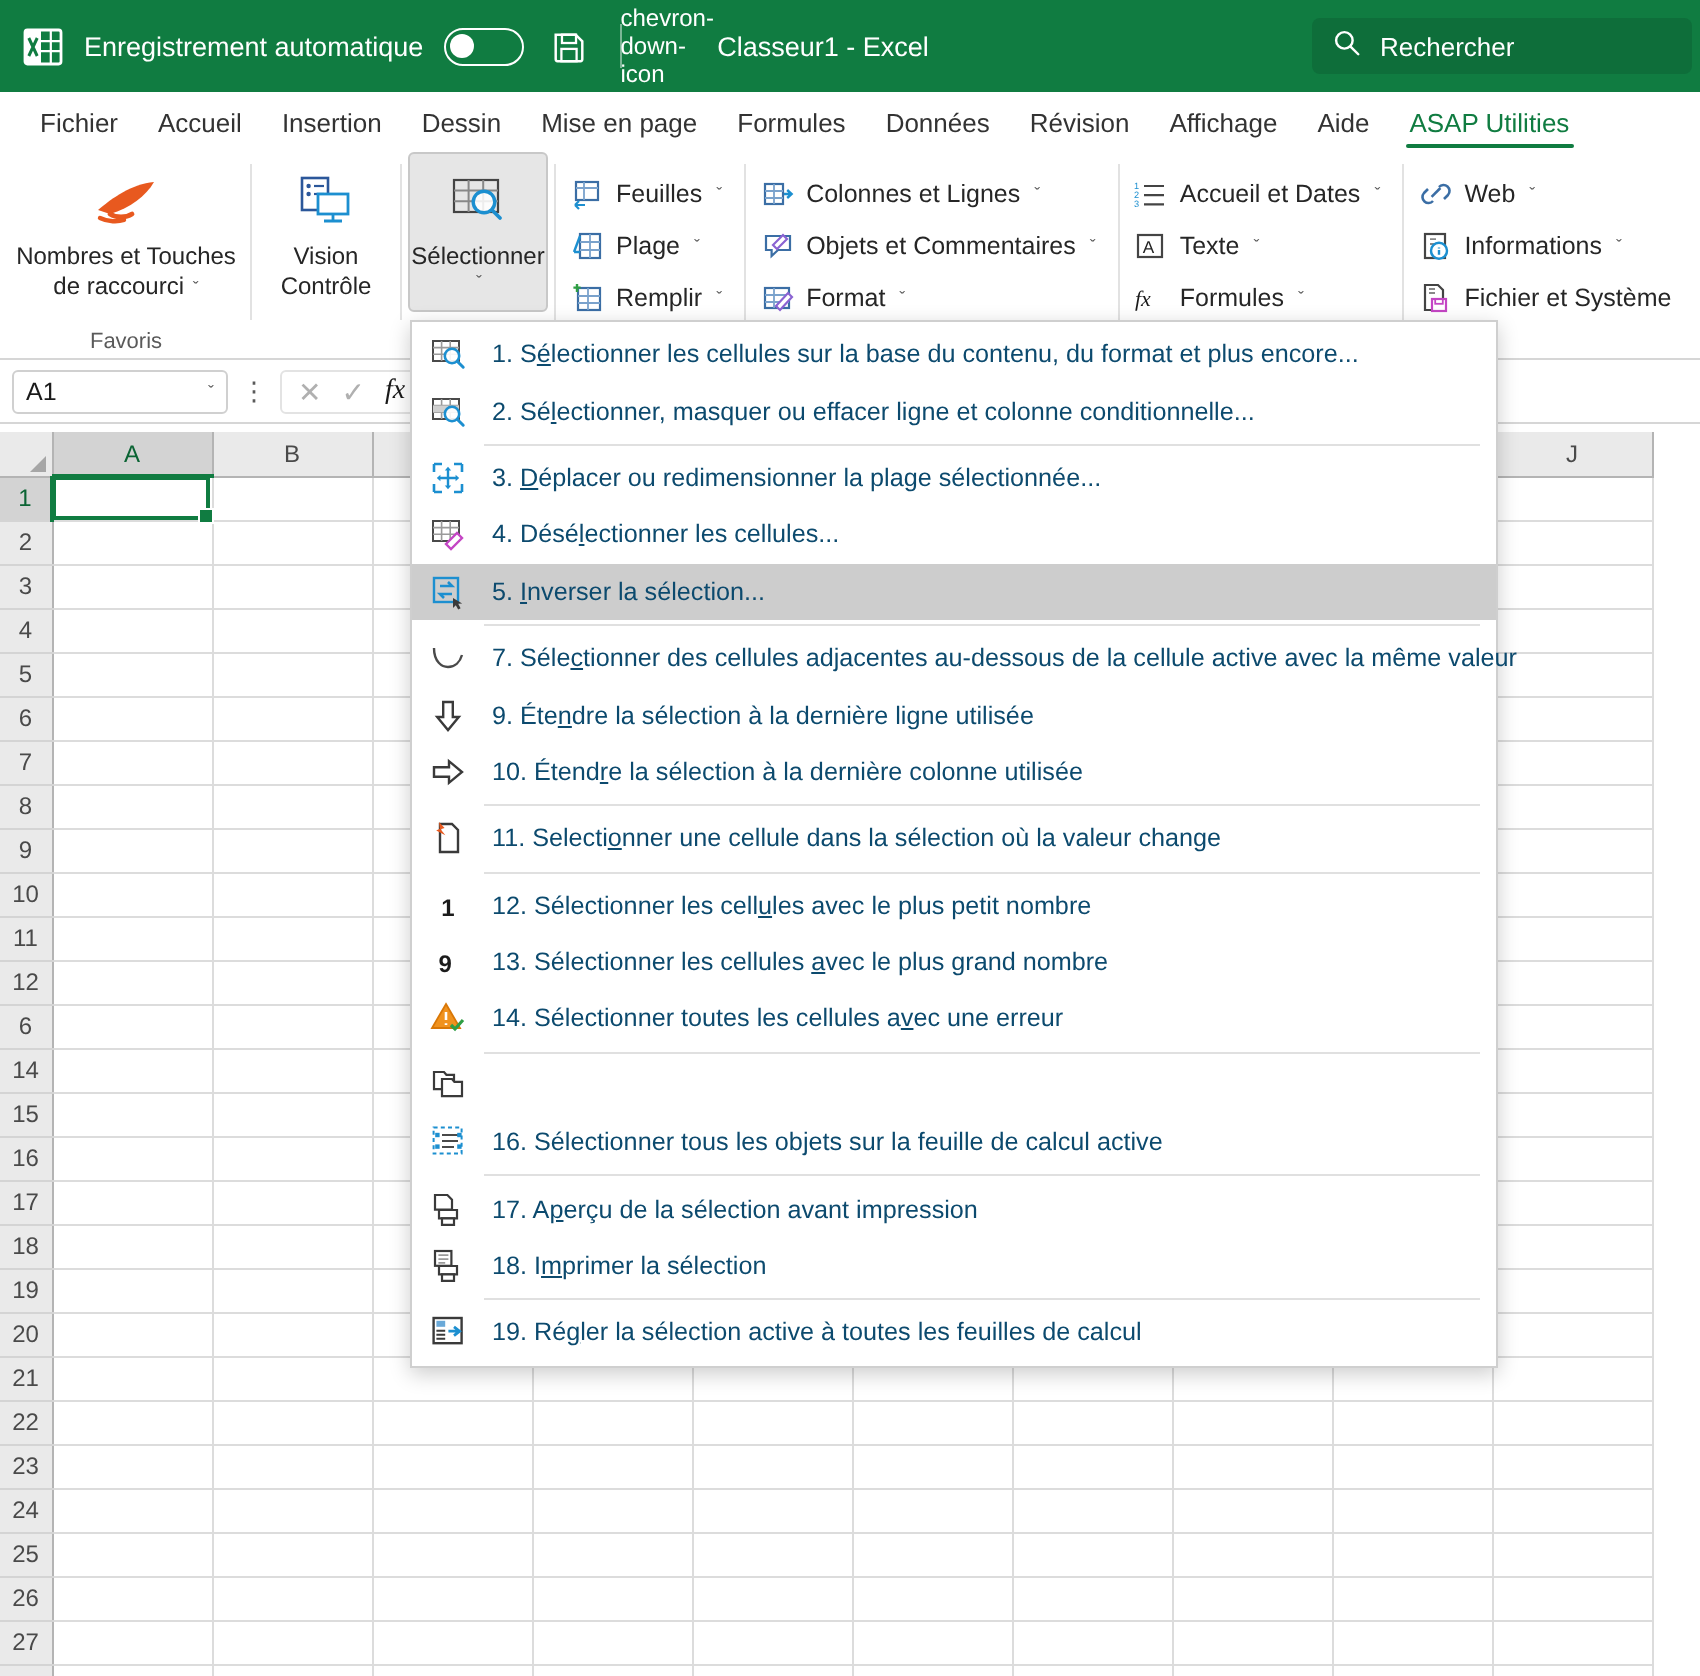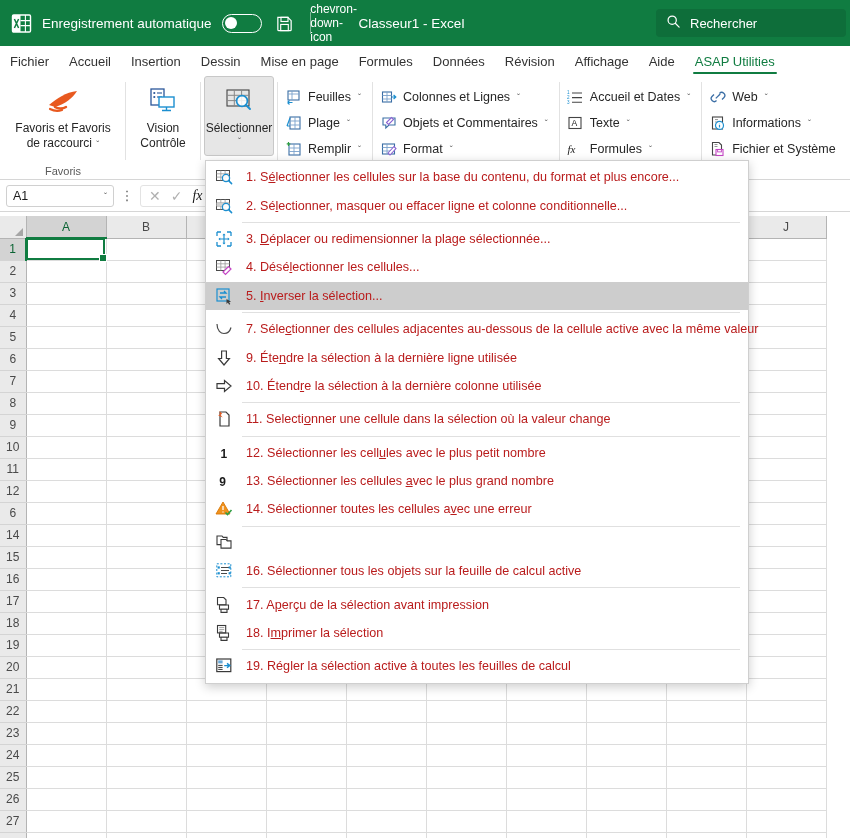--- a/index.html
+++ b/index.html
@@ -44,7 +44,7 @@
   
   .tabs {
     height: 30px; background: #ffffff; display: flex; align-items: stretch;
-    padding-left: 0; font-size: 13px; color: #333333;
+    padding-left: 10px; font-size: 13px; color: #333333;
   }
   .tab {
     padding: 0 10px; display: flex; align-items: center; position: relative;

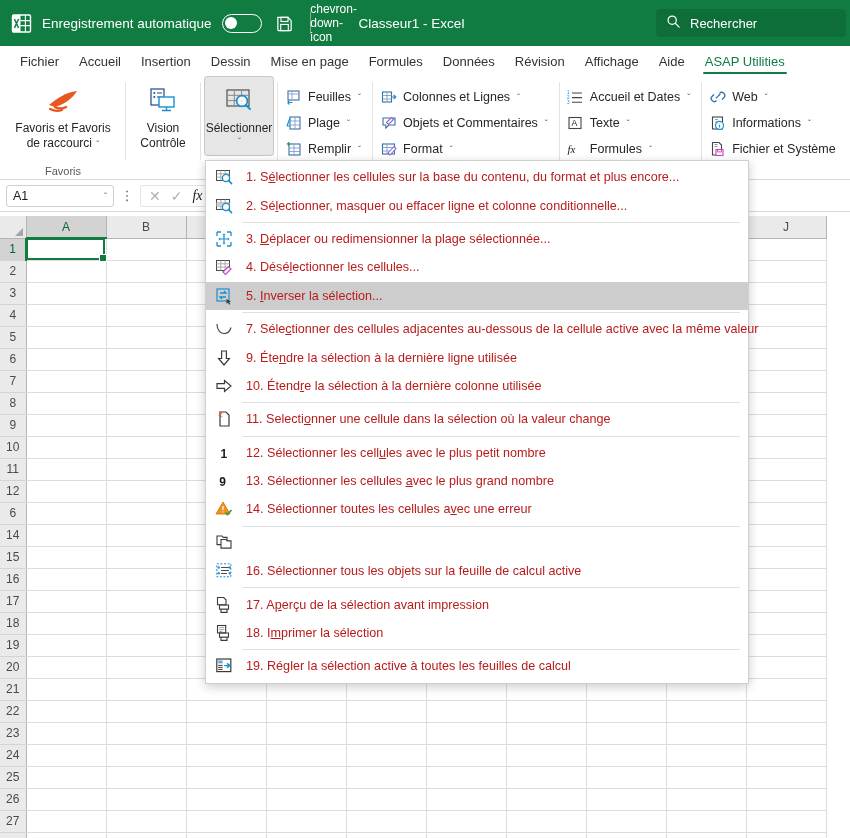--- a/index.html
+++ b/index.html
@@ -249,7 +249,7 @@
             <path d="M4 21 C8 23, 13 23, 16 22" stroke="#E8591F" stroke-width="2.2" fill="none" stroke-linecap="round"></path>
           </svg>
         </span>
-        <span>Favoris et Favoris</span>
+        <span>Nombres et Touches</span>
         <span>de raccourci <span class="caret">ˇ</span></span>
       </div>
       <div class="grp-label">Favoris</div>

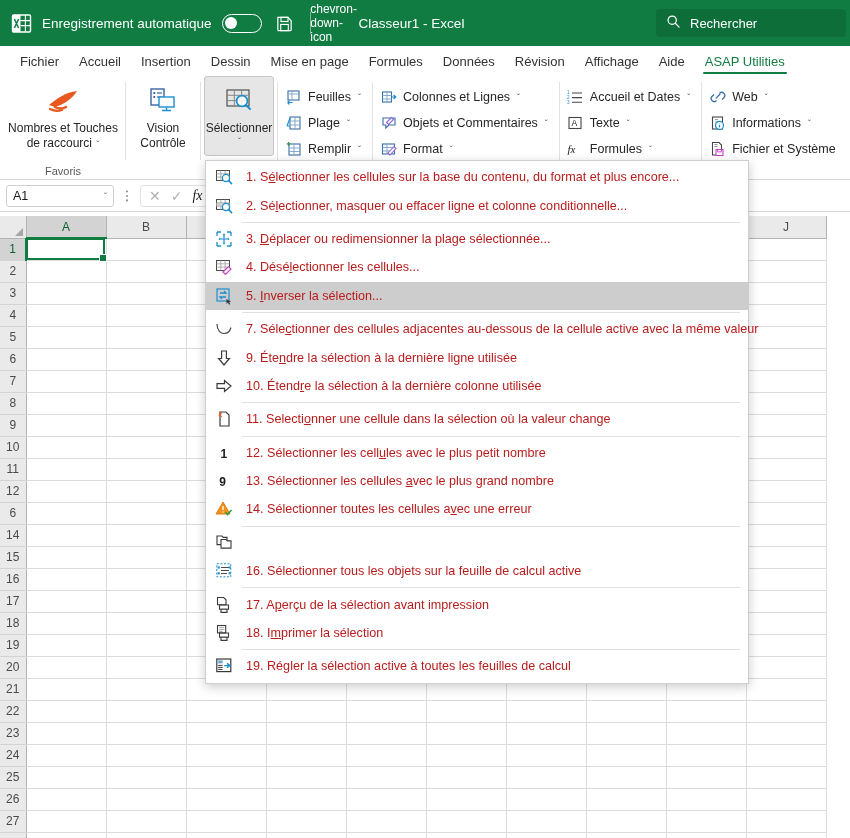--- a/index.html
+++ b/index.html
@@ -156,7 +156,7 @@
   }
   .mi {
     display: flex; align-items: center; height: 28.4px;
-    padding-left: 8px; gap: 12px; font-size: 12.6px; color: #b91c1c;
+    padding-left: 8px; gap: 12px; font-size: 12.6px; color: #0c4a6e;
     white-space: nowrap;
   }
   .mi.hl { background: #cdcdcd; }

